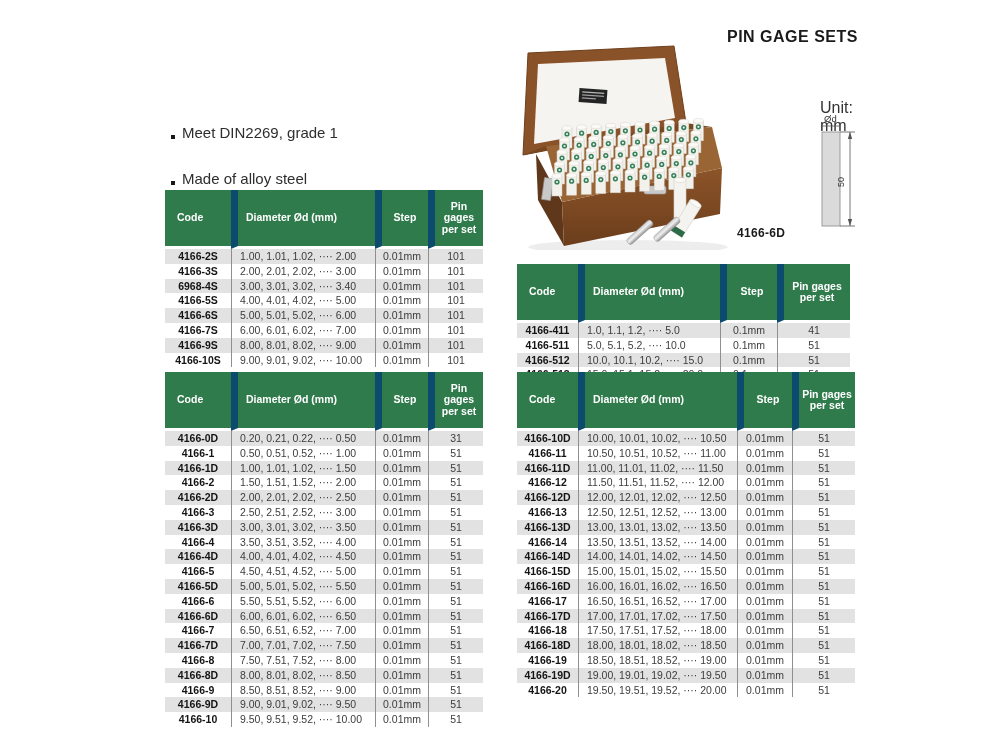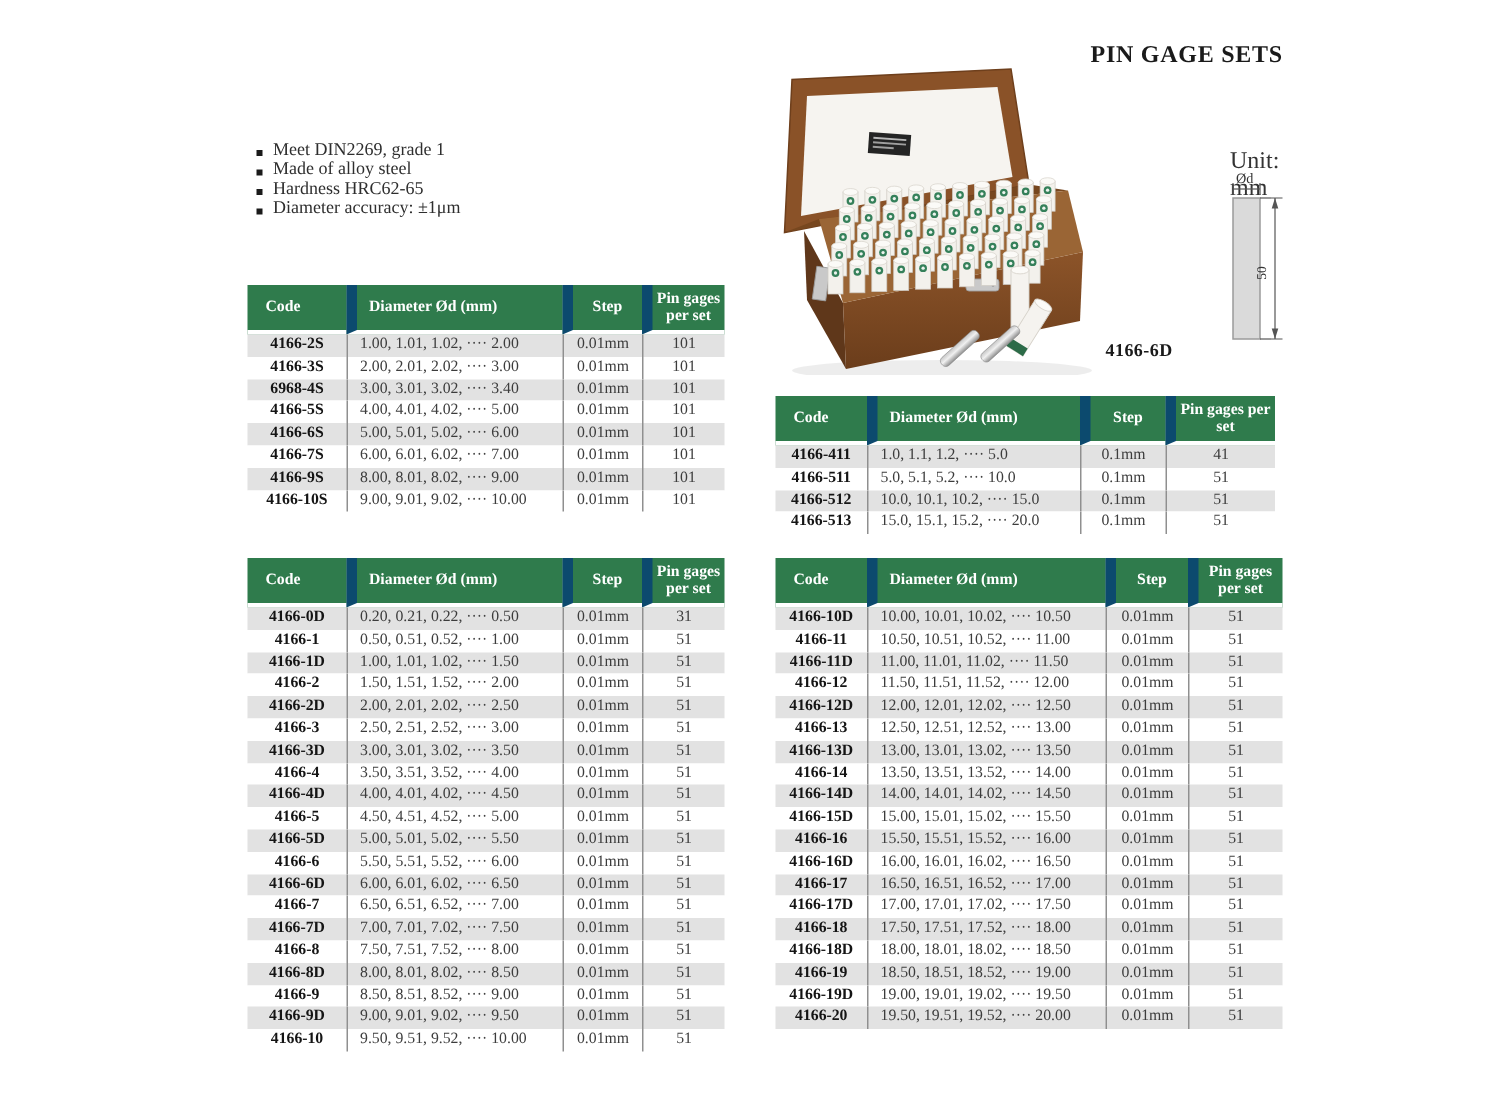--- a/index.html
+++ b/index.html
@@ -9,7 +9,7 @@
   html,body{margin:0;padding:0;background:#fff;}
   .page{
     position:relative;width:861px;height:736px;background:#fff;overflow:hidden;
-    font-family:Liberation Serif, serif;
+    font-family:Liberation Sans, sans-serif;
   }
   .title{
     position:absolute;left:727px;top:28px;

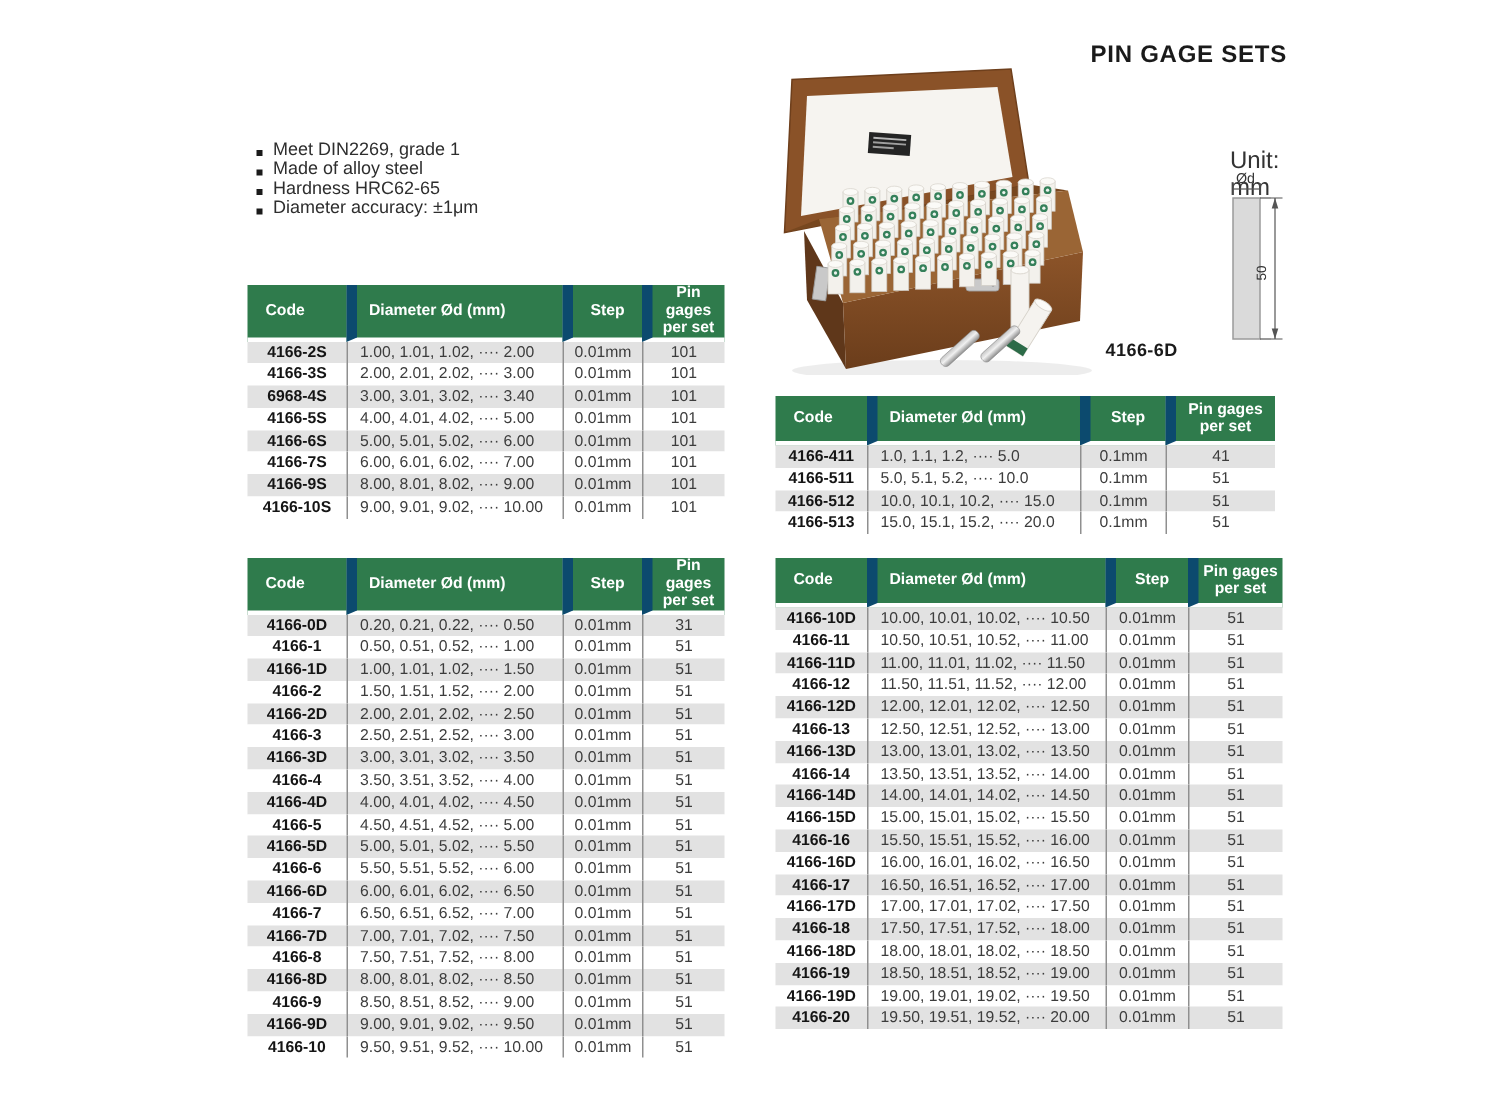--- a/index.html
+++ b/index.html
@@ -16,7 +16,7 @@
     font-size:16px;font-weight:bold;color:#1a1a1a;letter-spacing:.5px;
   }
   .features{position:absolute;left:171px;top:93px;}
-  .feat{display:flex;align-items:center;font-size:12px;color:#2e2e2e;line-height:13px;}
+  .feat{display:flex;align-items:flex-end;font-size:15px;color:#2e2e2e;line-height:13px;margin-top:33px;}
   .sq{width:4px;height:4px;background:#1a1a1a;margin:4px 7px 0 0;flex:0 0 auto;}
   
   .tblwrap{position:absolute;}

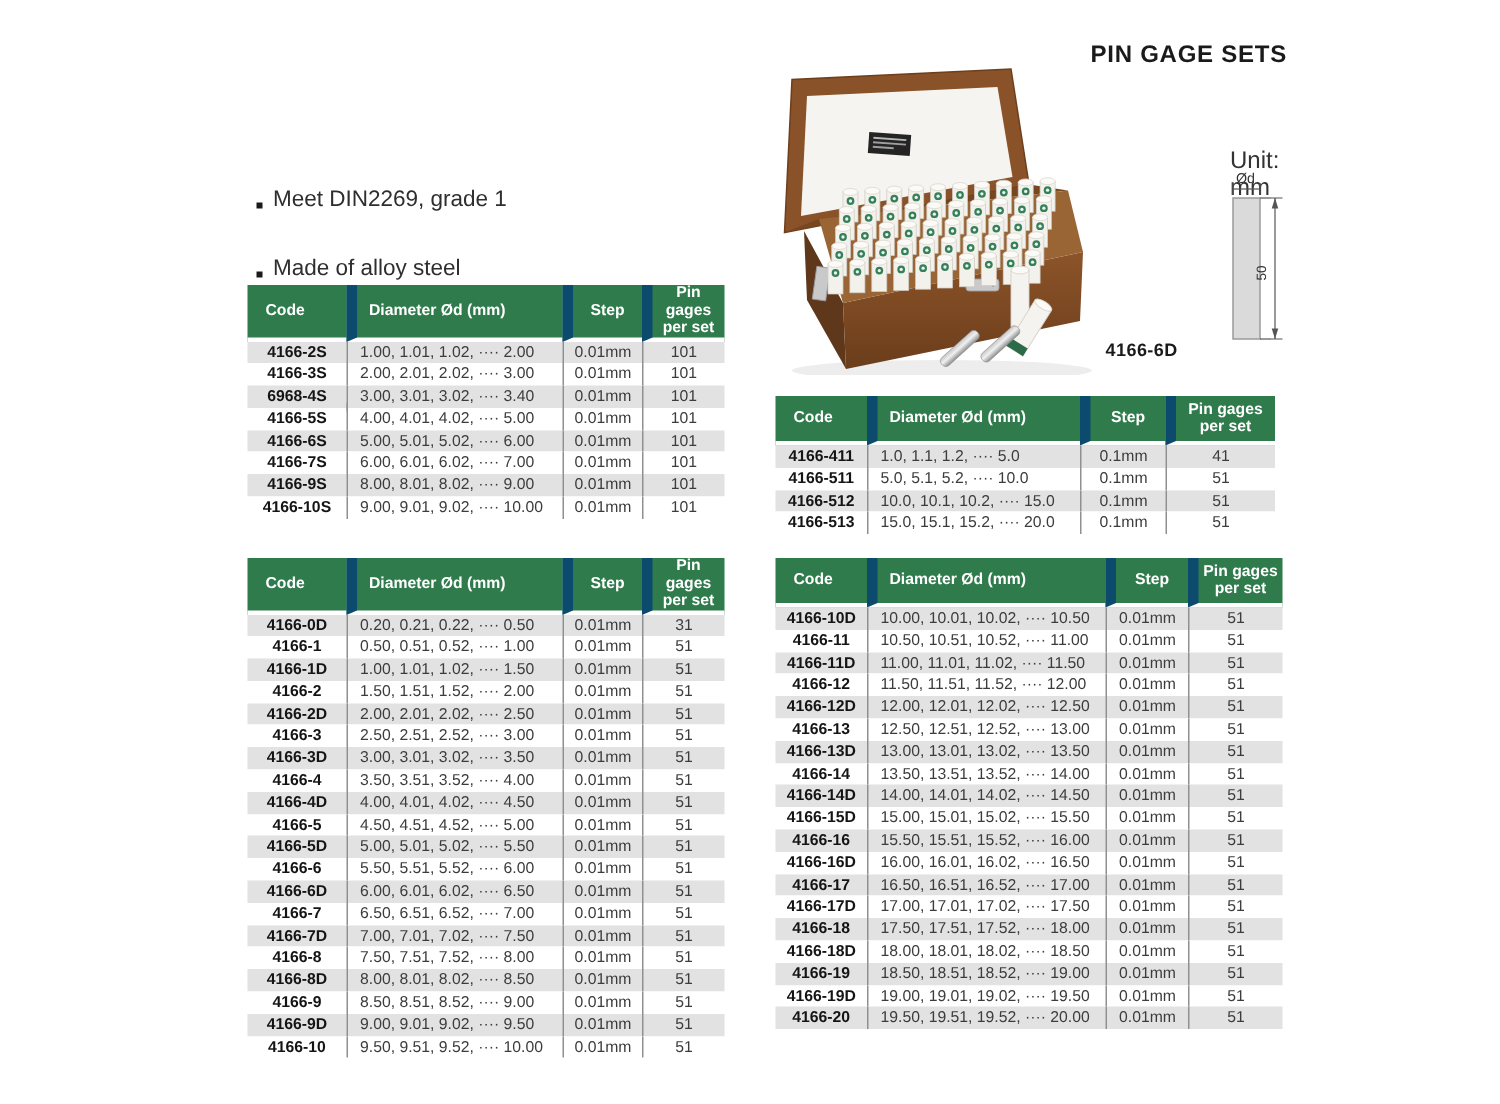--- a/index.html
+++ b/index.html
@@ -23,7 +23,7 @@
   table{border-collapse:separate;border-spacing:0;table-layout:fixed;}
   th{
     background:var(--green);color:#fff;font-size:10.5px;font-weight:bold;
-    height:28px;vertical-align:middle;padding:1px;line-height:11.5px;
+    height:28px;vertical-align:middle;padding:14px;line-height:11.5px;
   }
   th+th{border-left:7px solid #0c4a6e;}
   thead th{border-bottom:3px solid #fff;}

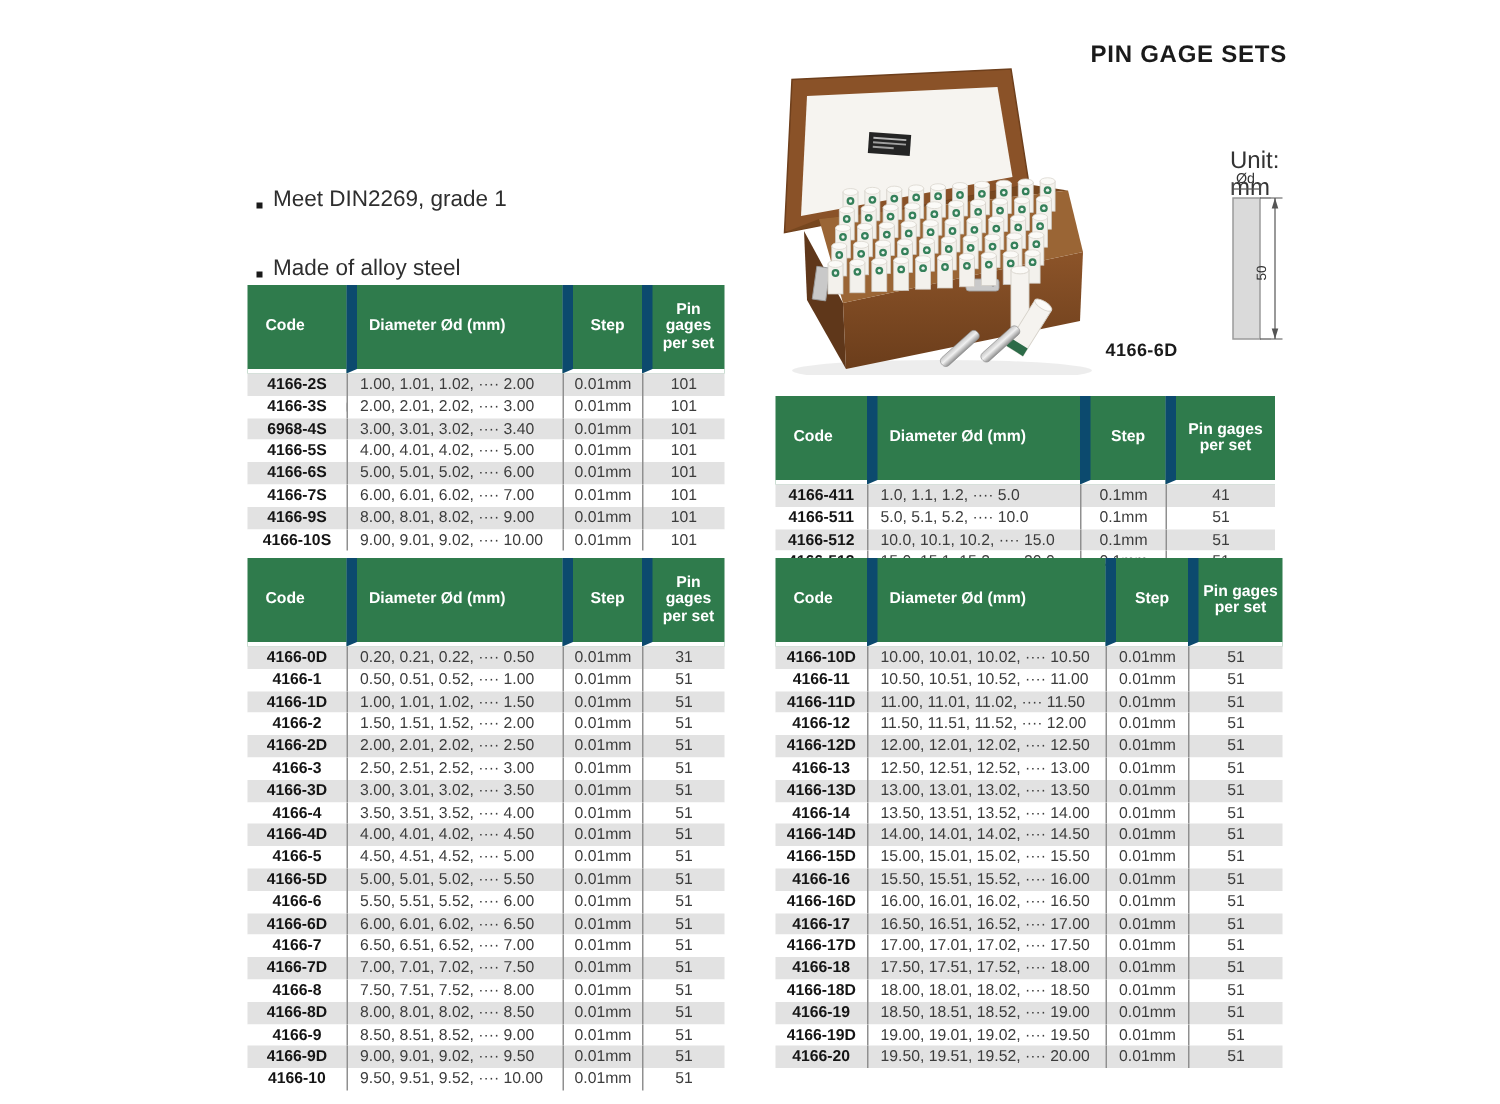--- a/index.html
+++ b/index.html
@@ -684,12 +684,6 @@
             <td class="c3">51</td>
           </tr>
           <tr>
-            <td class="c0">4166-16</td>
-            <td class="c1">15.50, 15.51, 15.52, ···· 16.00</td>
-            <td class="c2">0.01mm</td>
-            <td class="c3">51</td>
-          </tr>
-          <tr>
             <td class="c0">4166-16D</td>
             <td class="c1">16.00, 16.01, 16.02, ···· 16.50</td>
             <td class="c2">0.01mm</td>

